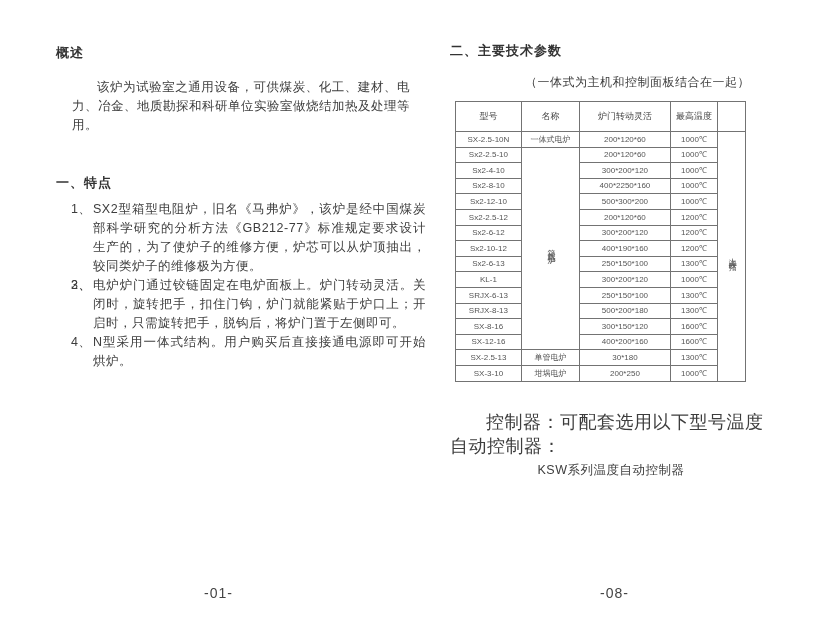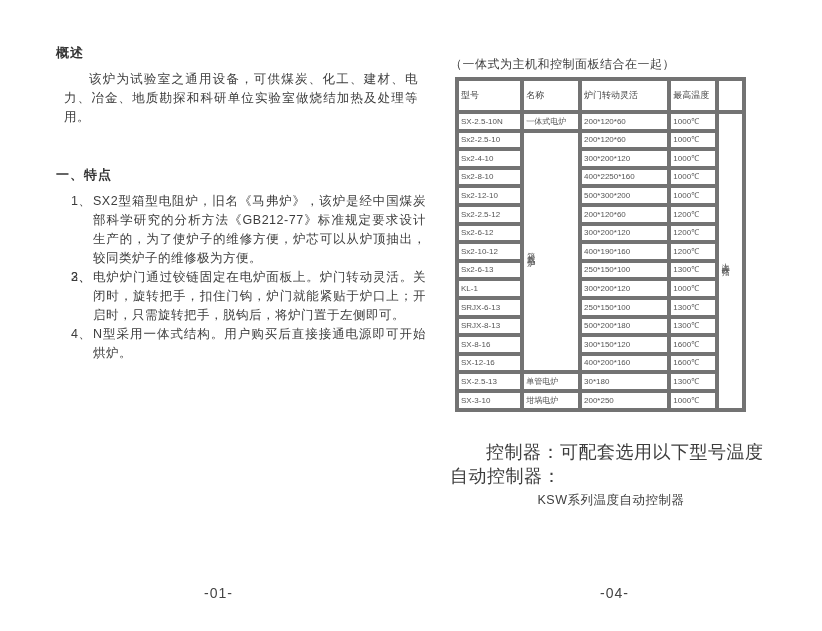--- a/index.html
+++ b/index.html
@@ -98,6 +98,7 @@
 </div>
 
 <div class="page page-right">
+  <h2 class="h-bold">二、主要技术参数</h2>
   <p class="params-subtitle">（一体式为主机和控制面板结合在一起）</p>
 
   <table class="params">

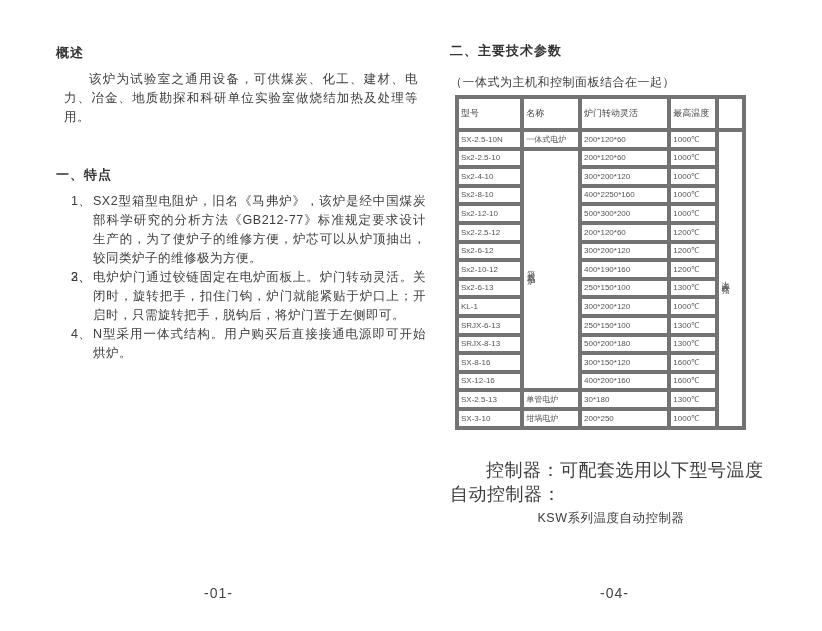--- a/index.html
+++ b/index.html
@@ -21,7 +21,7 @@
   }
   .para {
     font-size: 12.5px; line-height: 19px; text-indent: 2em;
-    margin: 8px; text-align: justify; letter-spacing: 0.5px;
+    margin: 16px; text-align: justify; letter-spacing: 0.5px;
   }
   .features-title { margin-top: 39px; }
   .feature-item {

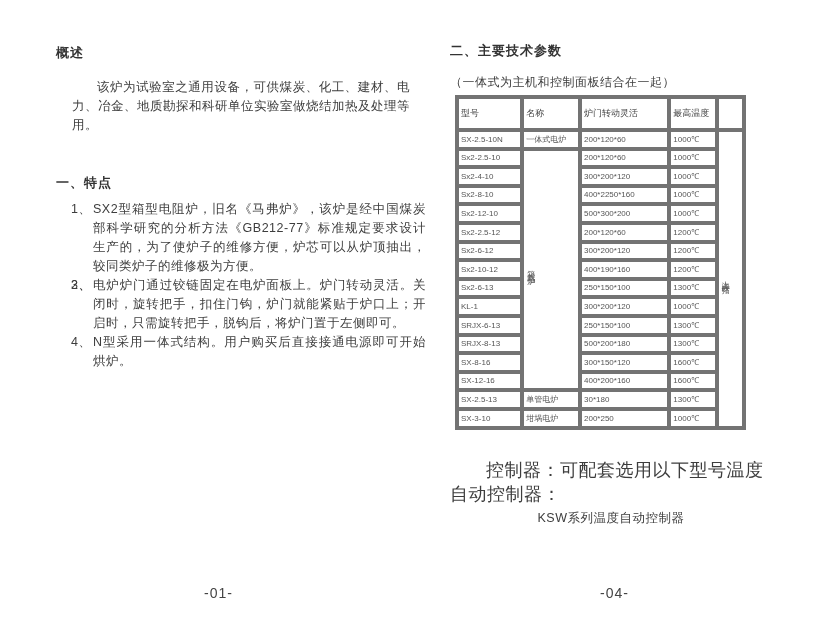--- a/index.html
+++ b/index.html
@@ -32,8 +32,8 @@
   .feature-num { position: absolute; left: 15px; top: 0; }
 
   .params-subtitle {
-    font-size: 12px; text-align: left; width: 300px;
-    margin: 14px 0 4px 0; letter-spacing: 0.5px;
+    font-size: 12px; text-align: right; width: 300px;
+    margin: 14px 0 10px 0; letter-spacing: 0.5px;
   }
 
   table.params {

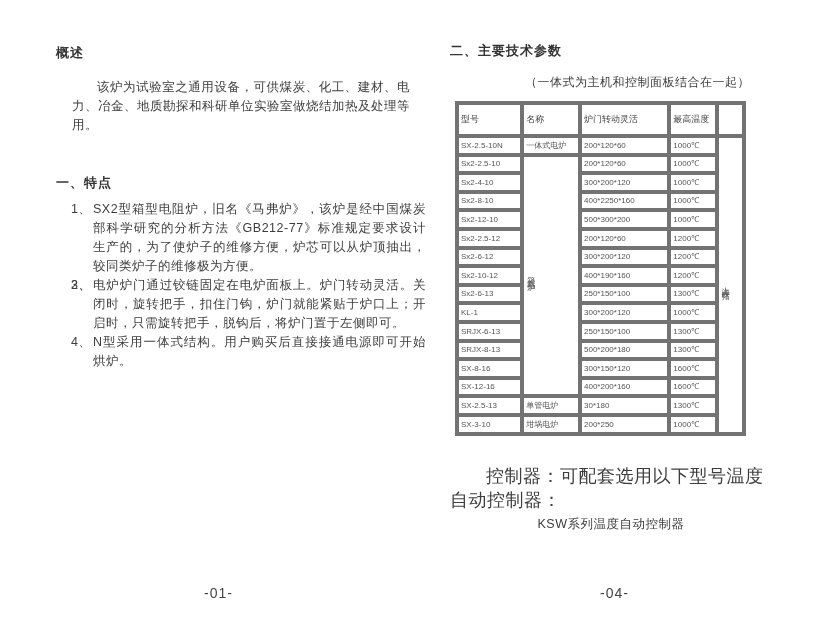--- a/index.html
+++ b/index.html
@@ -41,10 +41,10 @@
     margin-left: 5px; width: 291px;
   }
   .params th, .params td {
-    border: 4px solid #737373;
+    border: 1px solid #737373;
     font-weight: normal;
     font-size: 8px; color: #555;
-    text-align: left; vertical-align: middle;
+    text-align: center; vertical-align: middle;
     padding: 1px 2px; line-height: 1.15;
     overflow: hidden; white-space: nowrap;
   }

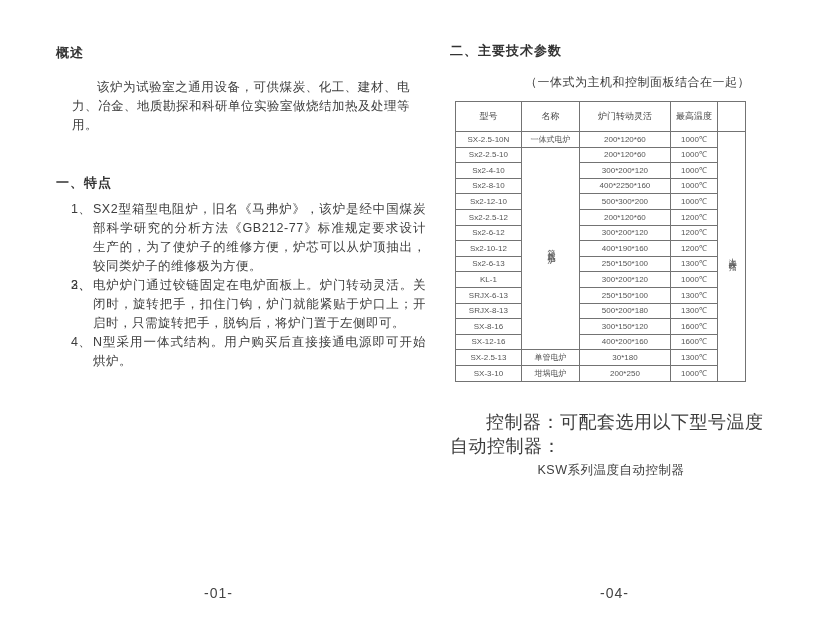--- a/index.html
+++ b/index.html
@@ -214,6 +214,6 @@
 </div>
 
 <div class="page-number page-number-left">-01-</div>
-<div class="page-number page-number-right">-04-</div>
+<div class="page-number page-number-right">-08-</div>
 
 </body></html>

